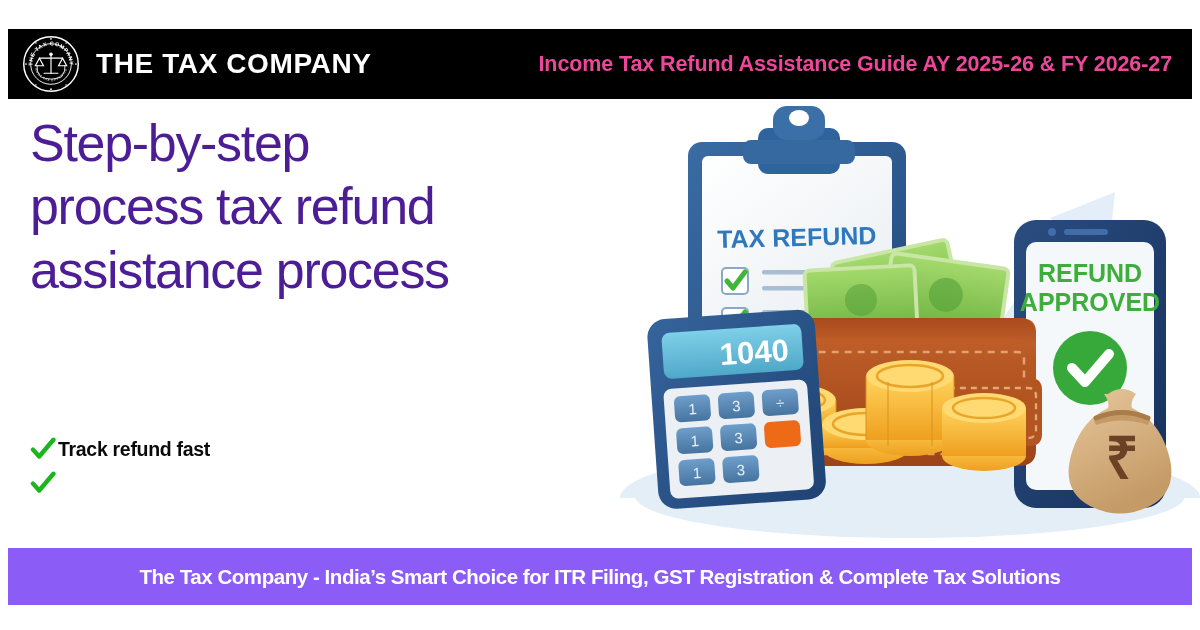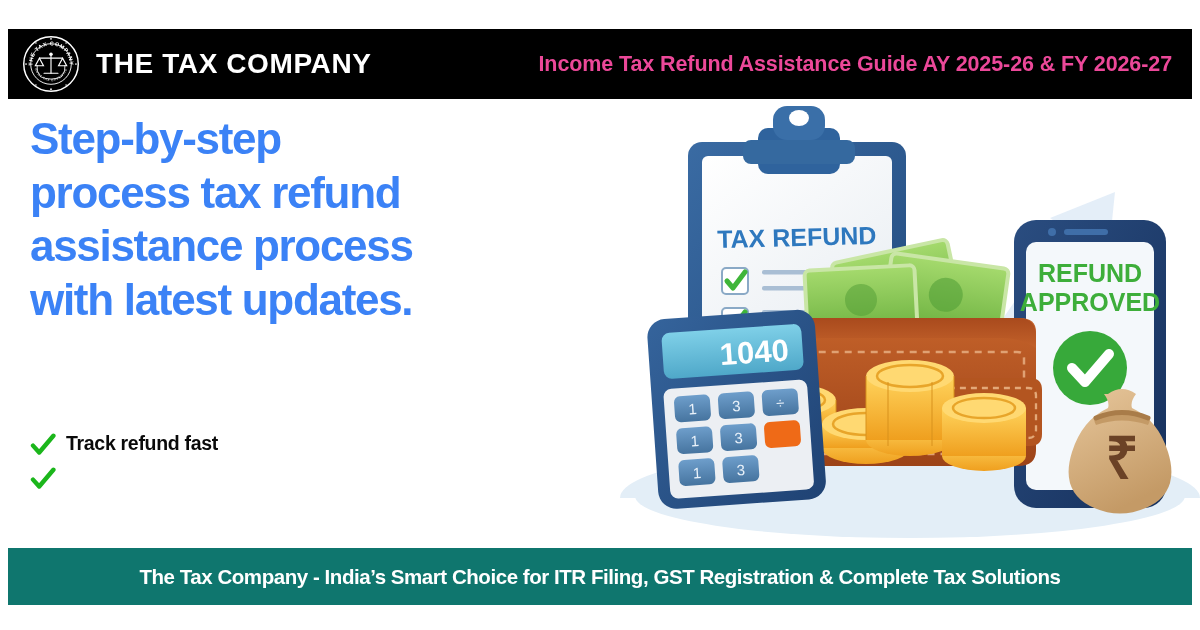--- a/index.html
+++ b/index.html
@@ -71,10 +71,10 @@
     width: 610px;
   }
   .headline {
-    font-size: 44px;
+    font-size: 52px;
     line-height: 1.22;
-    font-weight: bold;
-    color: #3b82f6;
+    font-weight: normal;
+    color: #4c1d95;
     letter-spacing: -1.3px;
     margin: 0;
     font-family: "Liberation Sans", sans-serif;

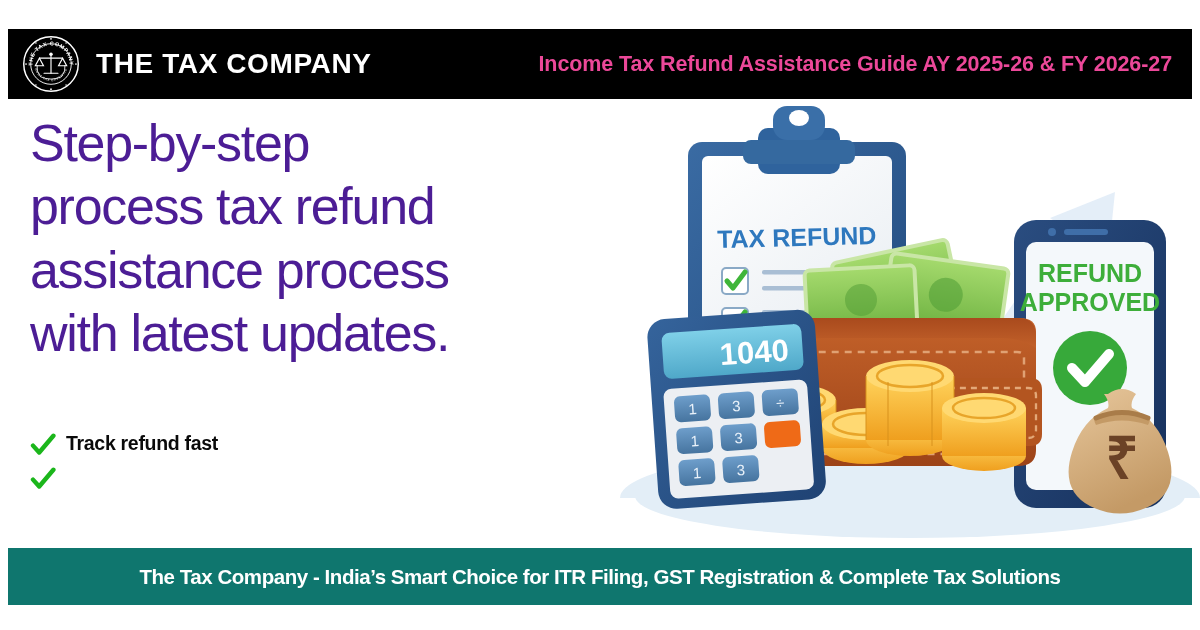--- a/index.html
+++ b/index.html
@@ -194,7 +194,6 @@
       <span class="hl-line">Step-by-step</span>
       <span class="hl-line">process tax refund</span>
       <span class="hl-line">assistance process</span>
-      <span class="hl-line">with latest updates.</span>
     </h1>
   </div>
 

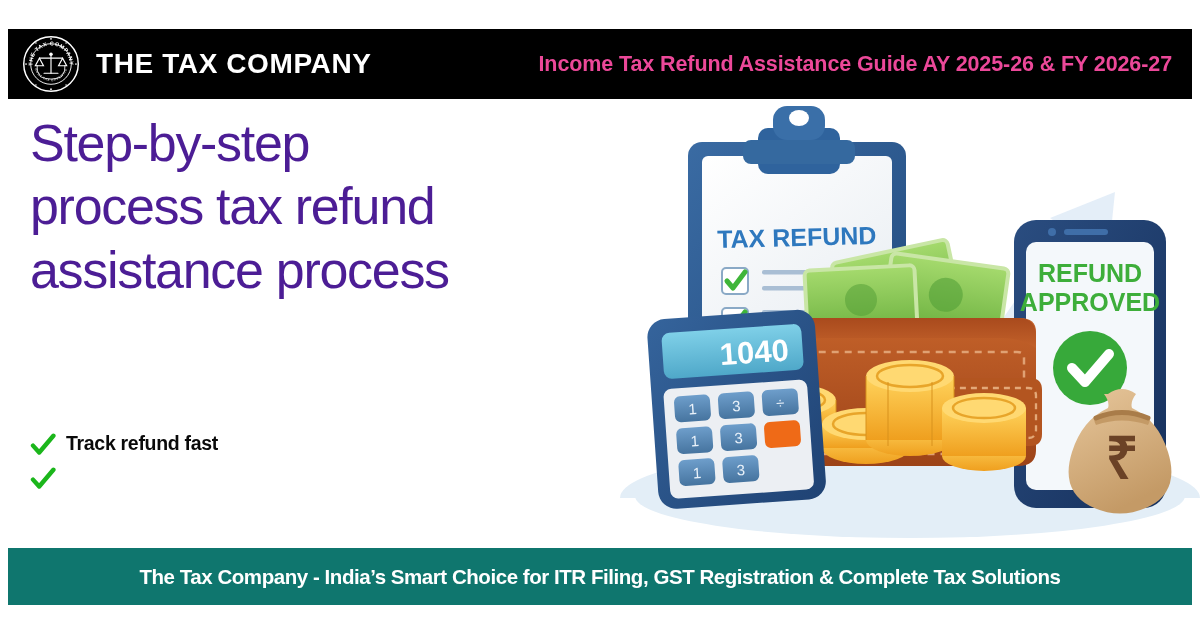--- a/index.html
+++ b/index.html
@@ -89,8 +89,8 @@
   }
   .bullet-row {
     display: flex;
-    align-items: flex-start;
-    gap: 10px;
+    align-items: center;
+    gap: 2px;
     height: 34px;
   }
   .check-mark {

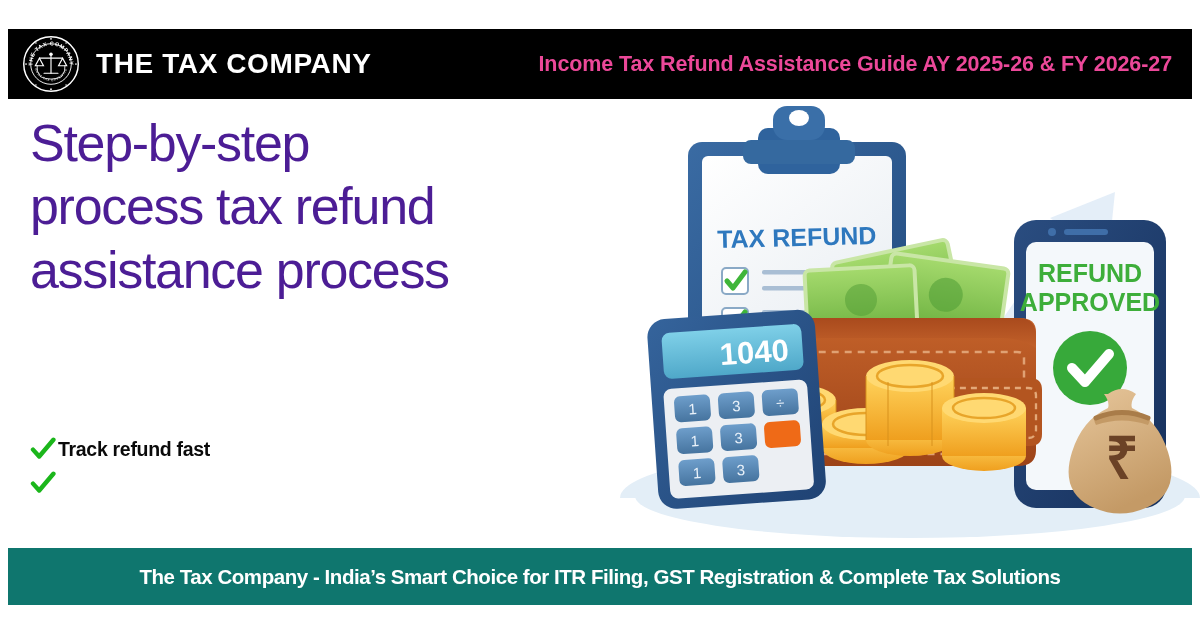--- a/index.html
+++ b/index.html
@@ -114,7 +114,7 @@
     top: 548px;
     width: 1184px;
     height: 57px;
-    background: #0f766e;
+    background: #8b5cf6;
     display: flex;
     align-items: center;
     justify-content: center;

